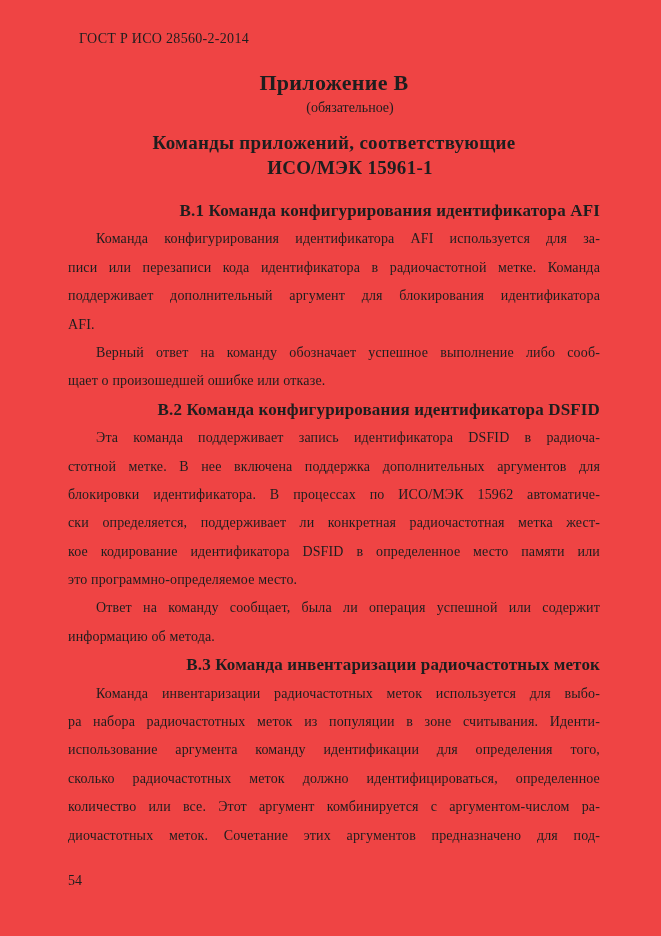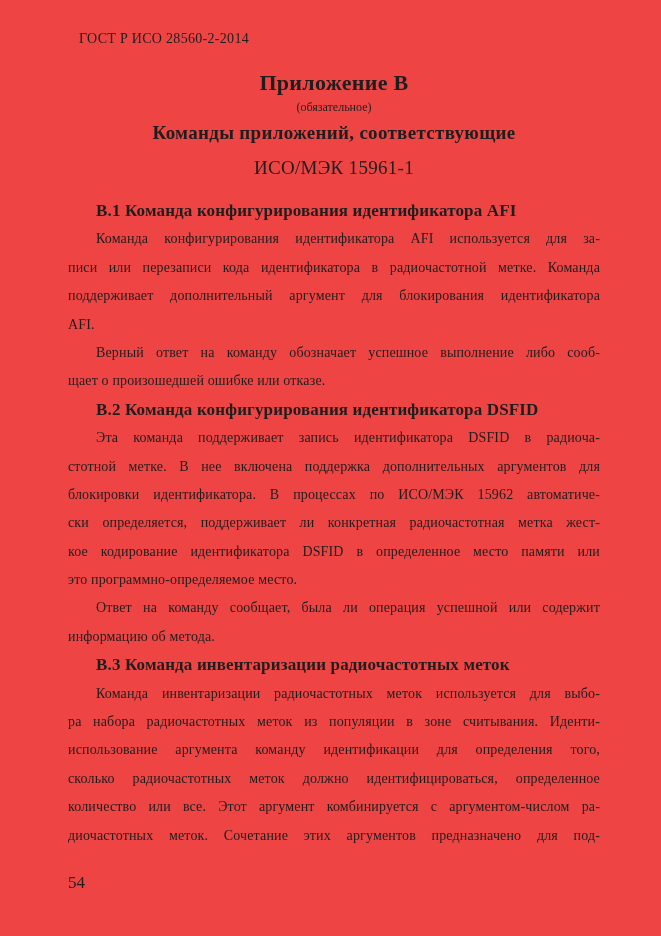--- a/index.html
+++ b/index.html
@@ -43,9 +43,9 @@
   .appendix-note {
     position: absolute;
     top: 100px;
-    left: 0;
+    left: 16px;
     width: 100%;
-    font-size: 12px;
+    font-size: 14px;
     font-family: Liberation Serif, serif;
   }
   .appendix-title-1 {

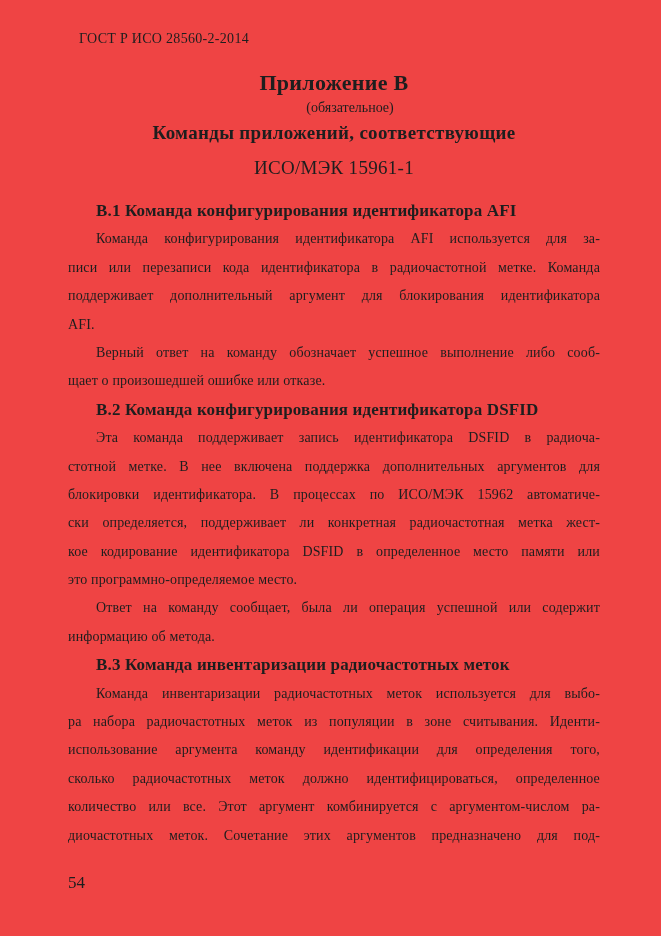--- a/index.html
+++ b/index.html
@@ -50,7 +50,7 @@
   }
   .appendix-title-1 {
     position: absolute;
-    top: 122px;
+    top: 132px;
     left: 0;
     width: 100%;
     font-size: 19px;

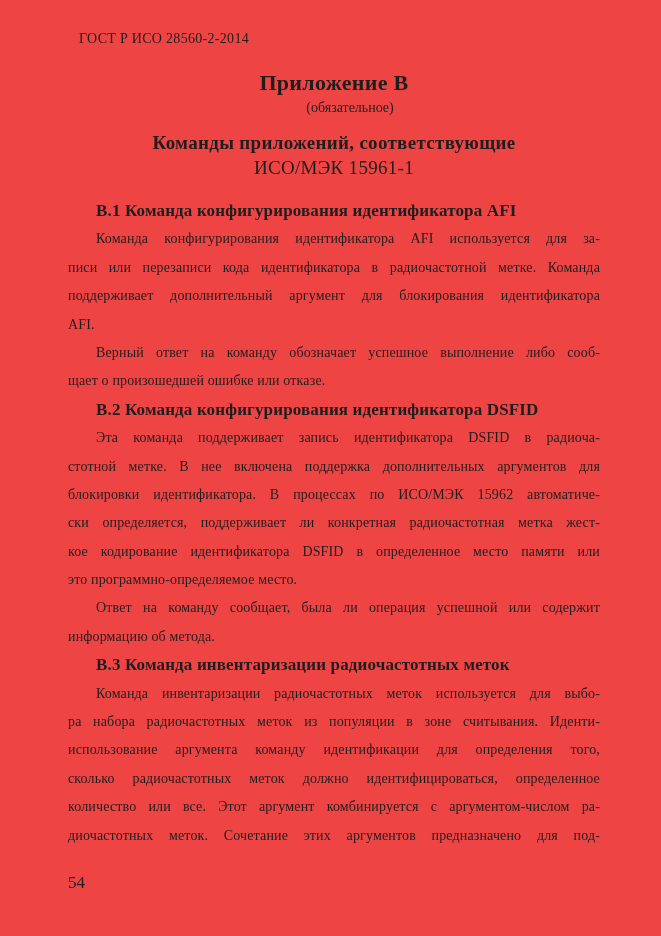--- a/index.html
+++ b/index.html
@@ -60,10 +60,10 @@
   .appendix-title-2 {
     position: absolute;
     top: 157px;
-    left: 0;
+    left: 16px;
     width: 100%;
     font-size: 19px;
-    font-weight: 400;
+    font-weight: 700;
     letter-spacing: 0.3px;
   }
   .content {

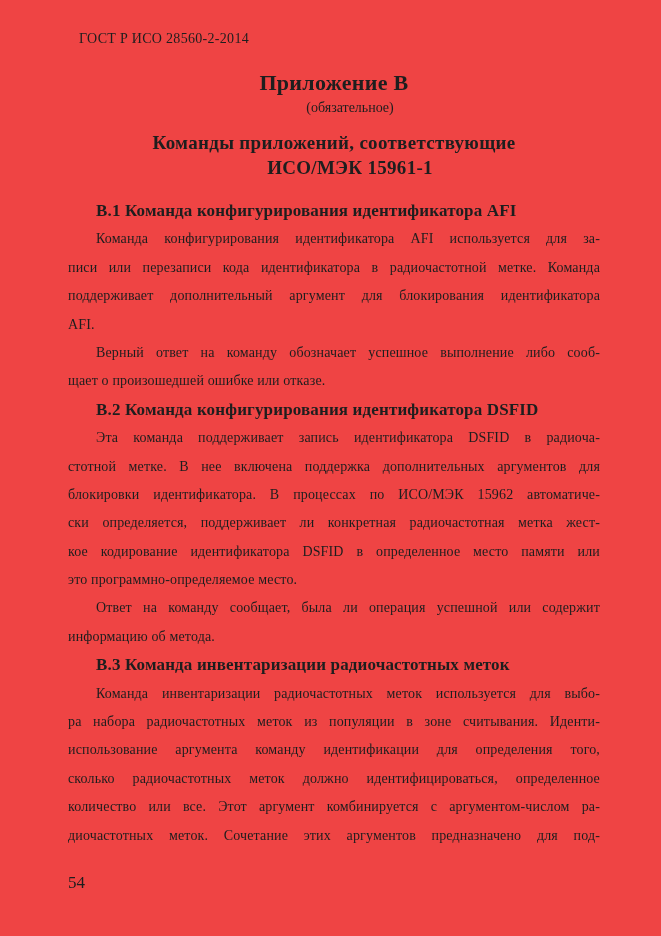--- a/index.html
+++ b/index.html
@@ -83,6 +83,7 @@
     font-size: 17px;
     padding-left: 28px;
     letter-spacing: 0.2px;
+    text-align: right;
   }
   .pline {
     text-align: justify;

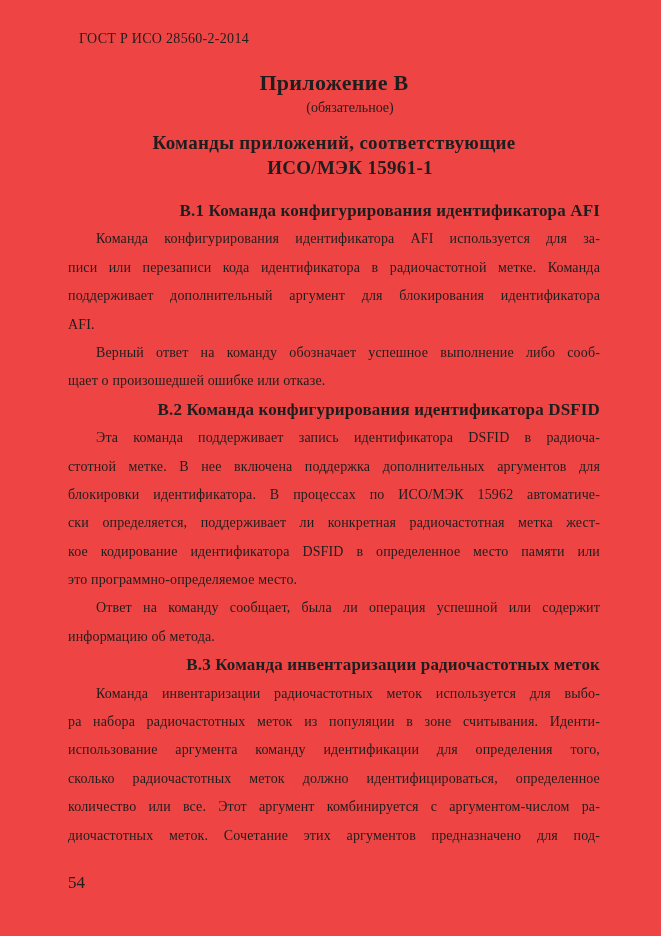--- a/index.html
+++ b/index.html
@@ -102,7 +102,7 @@
     position: absolute;
     top: 873px;
     left: 68px;
-    font-size: 17px;
+    font-size: 14px;
   }
 </style>
 </head>

